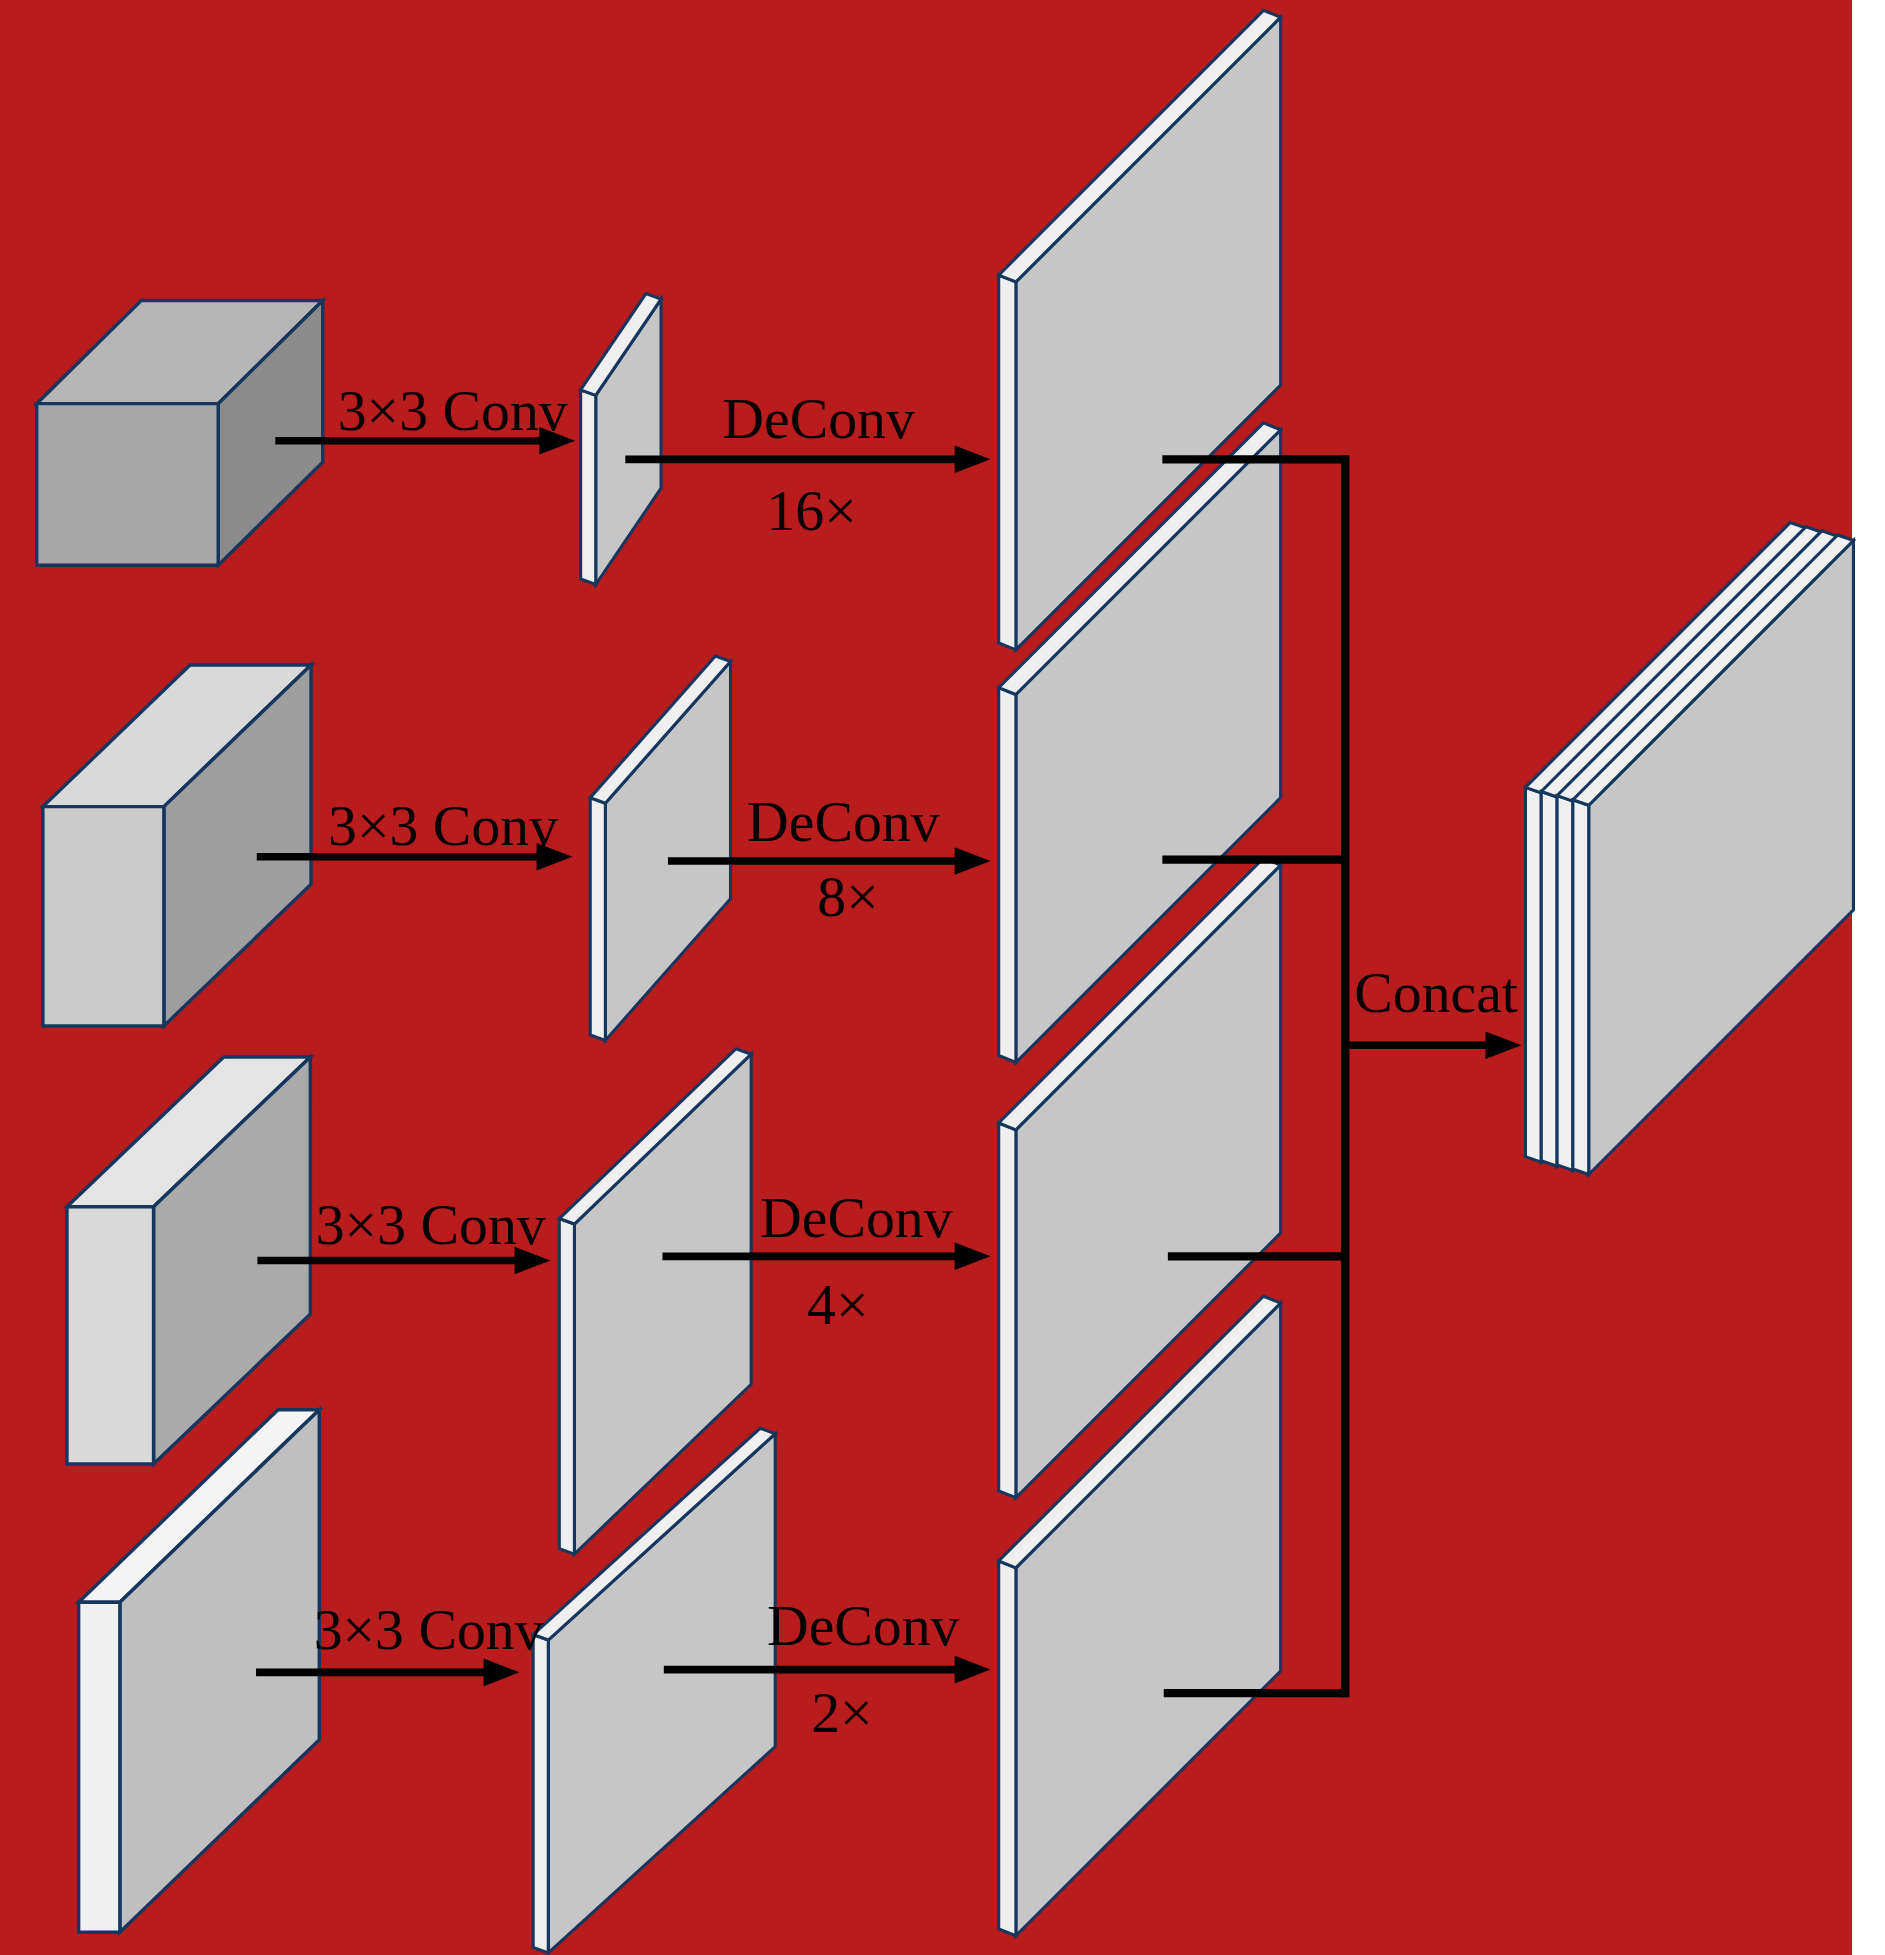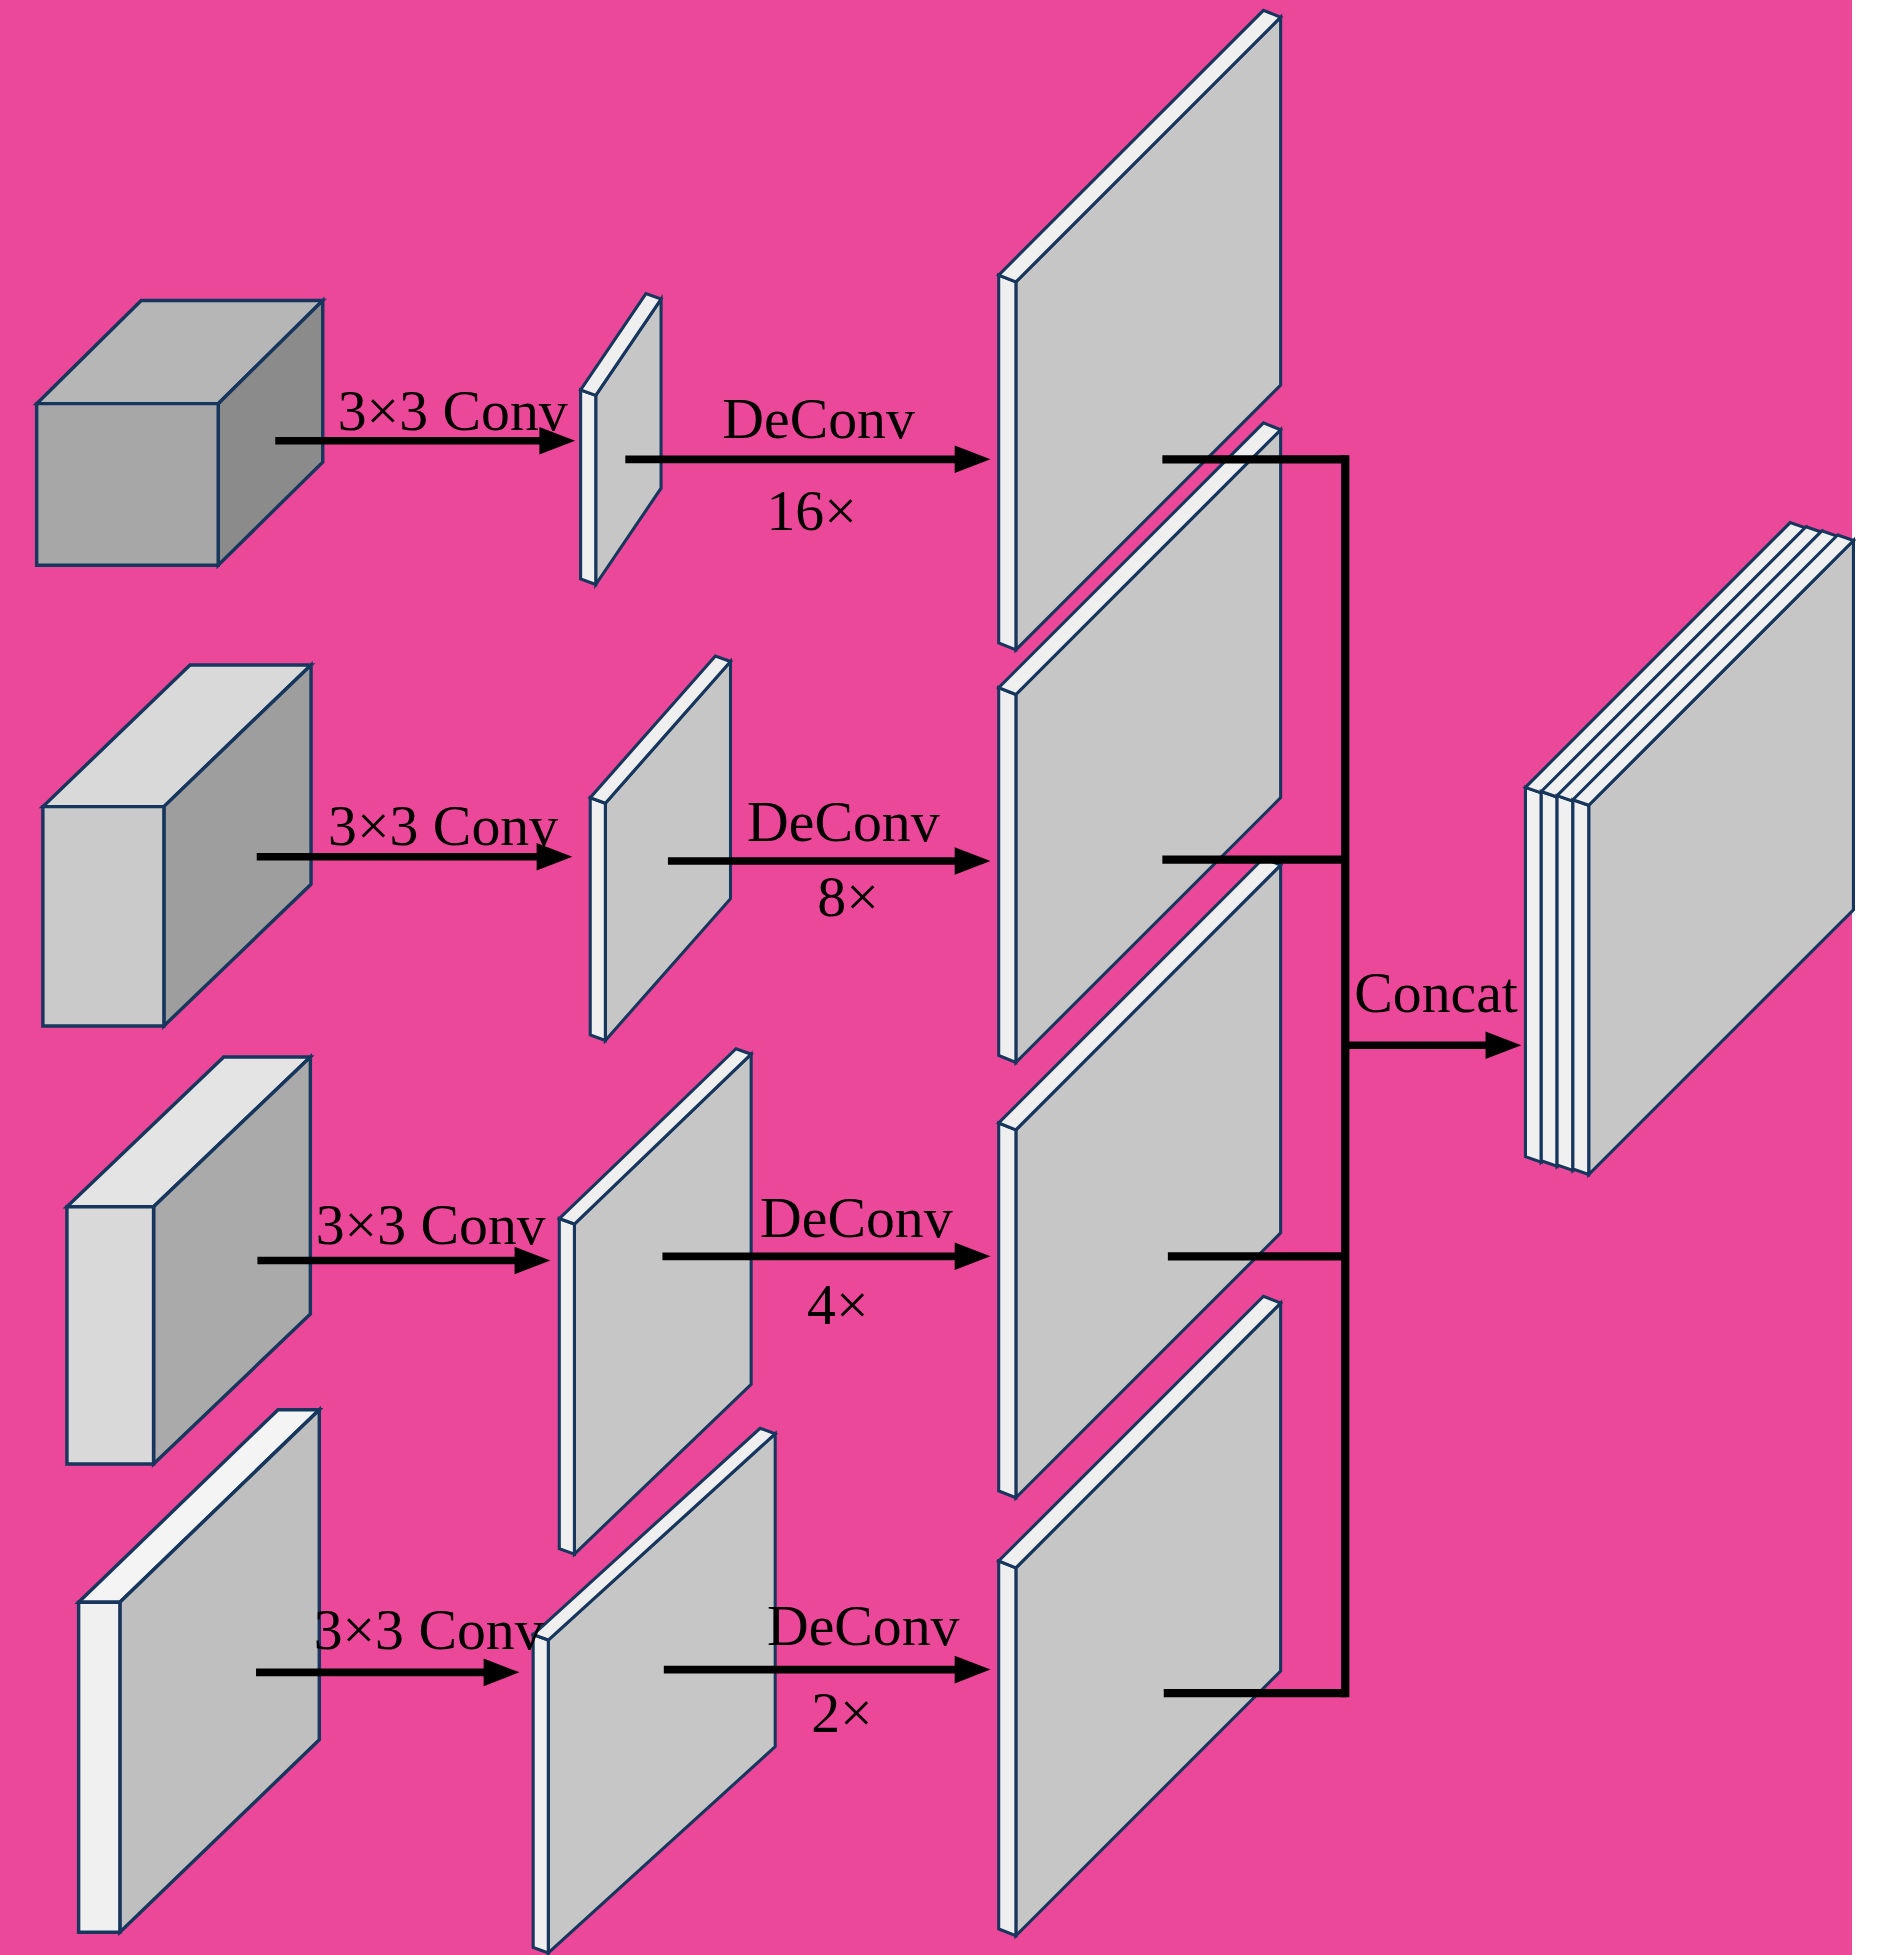--- a/index.html
+++ b/index.html
@@ -3,7 +3,7 @@
 <meta charset="utf-8">
 <style>
   html,body{margin:0;padding:0;background:#ffffff;}
-  .stage{width:1852px;height:1955px;position:relative;background:#ec4899;}
+  .stage{width:1852px;height:1955px;position:relative;background:#b91c1c;}
   svg{display:block;}
   text{font-family:"Liberation Serif","DejaVu Serif",serif;fill:#000000;}
   .lbl{font-size:84px;}

